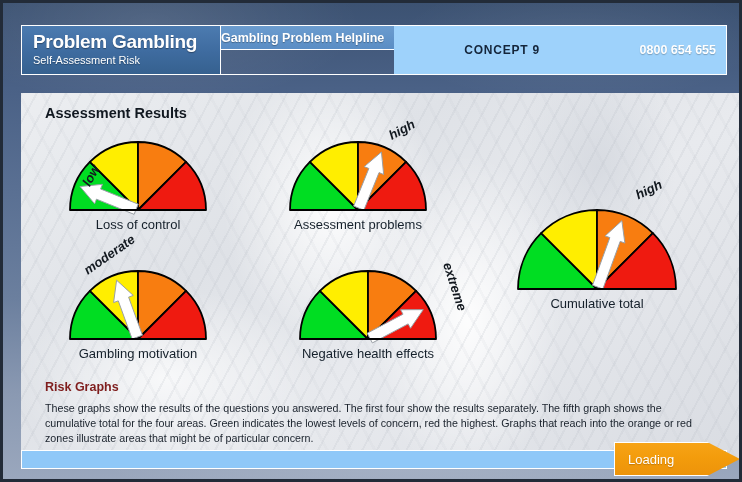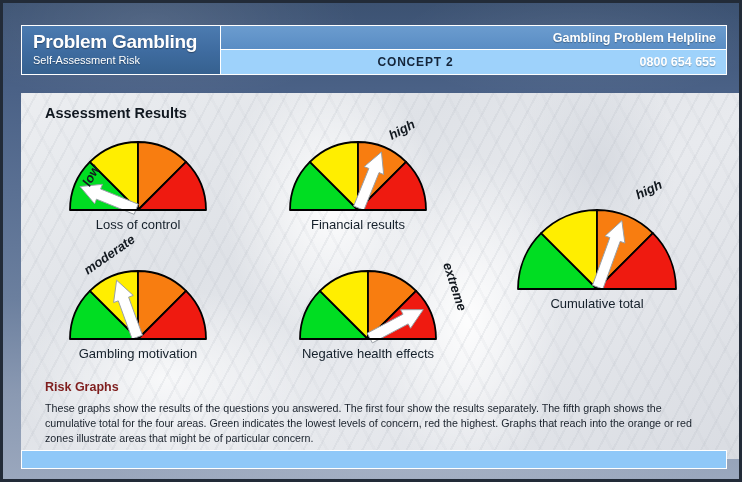--- a/index.html
+++ b/index.html
@@ -55,7 +55,7 @@
   }
   #header-right {
     flex: 1; height: 50px;
-    display: flex; flex-direction: column;
+    display: flex; flex-direction: row;
     border: 1px solid #ffffff;
     border-left: none;
   }

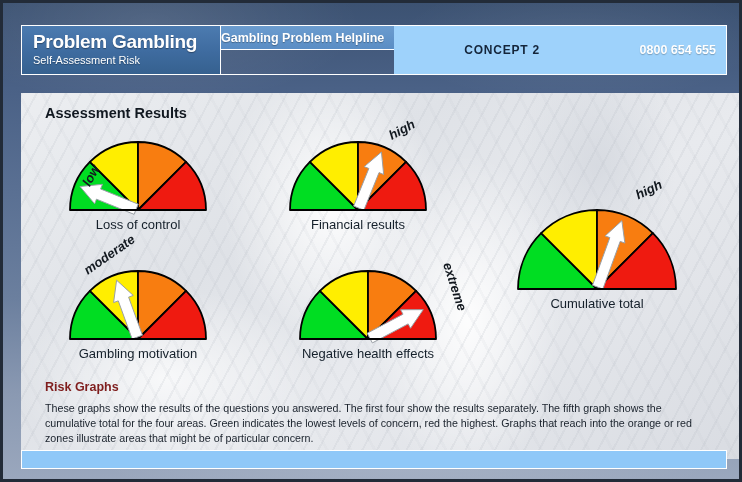--- a/index.html
+++ b/index.html
@@ -189,7 +189,7 @@
         <span id="helpline-label">Gambling Problem Helpline</span>
       </div>
       <div id="concept-row">
-        <span id="concept-label">CONCEPT 2</span>
+        <span id="concept-label">CONCEPT 9</span>
         <span id="phone-number">0800 654 655</span>
       </div>
     </div>

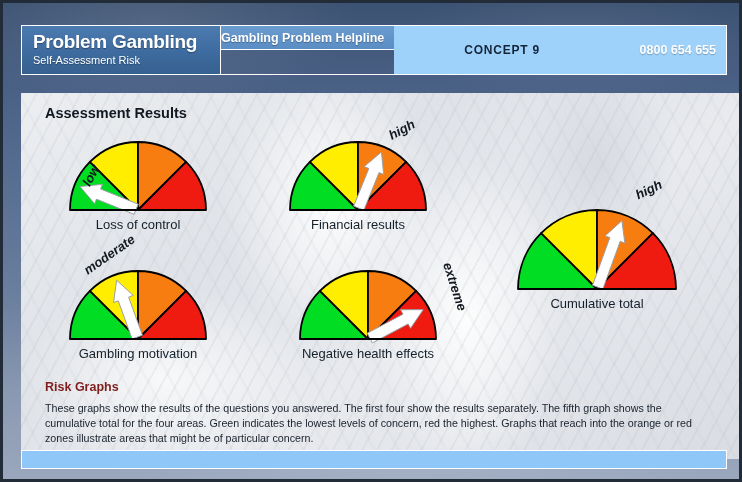--- a/index.html
+++ b/index.html
@@ -221,7 +221,7 @@
             <polygon points="79.85,74.21 95.04,36.60 99.68,38.47 97.44,16.00 80.21,30.61 84.84,32.48 69.65,70.09" fill="#ffffff" stroke="#9aa0a6" stroke-width="1" stroke-linejoin="round"></polygon>
             <line x1="6" y1="74" x2="142" y2="74" stroke="#000000" stroke-width="2"></line>
           </svg>
-          <div class="gauge-caption">Financial results</div>
+          <div class="gauge-caption">Assessment problems</div>
         </div>
         <div class="gauge" style="left: 43px; top: 172px; width: 148px;">
           <svg width="148" height="80">

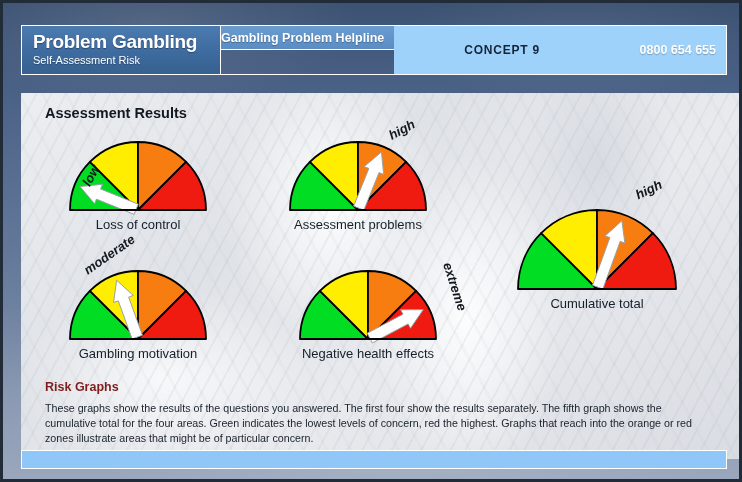--- a/index.html
+++ b/index.html
@@ -268,6 +268,10 @@
     </div>
 
   <div id="footer-bar"></div>
+  <div id="loading-button">
+    <div id="loading-shape"></div>
+    <div id="loading-label">Loading</div>
+  </div>
 </div>
 
 </body></html>

